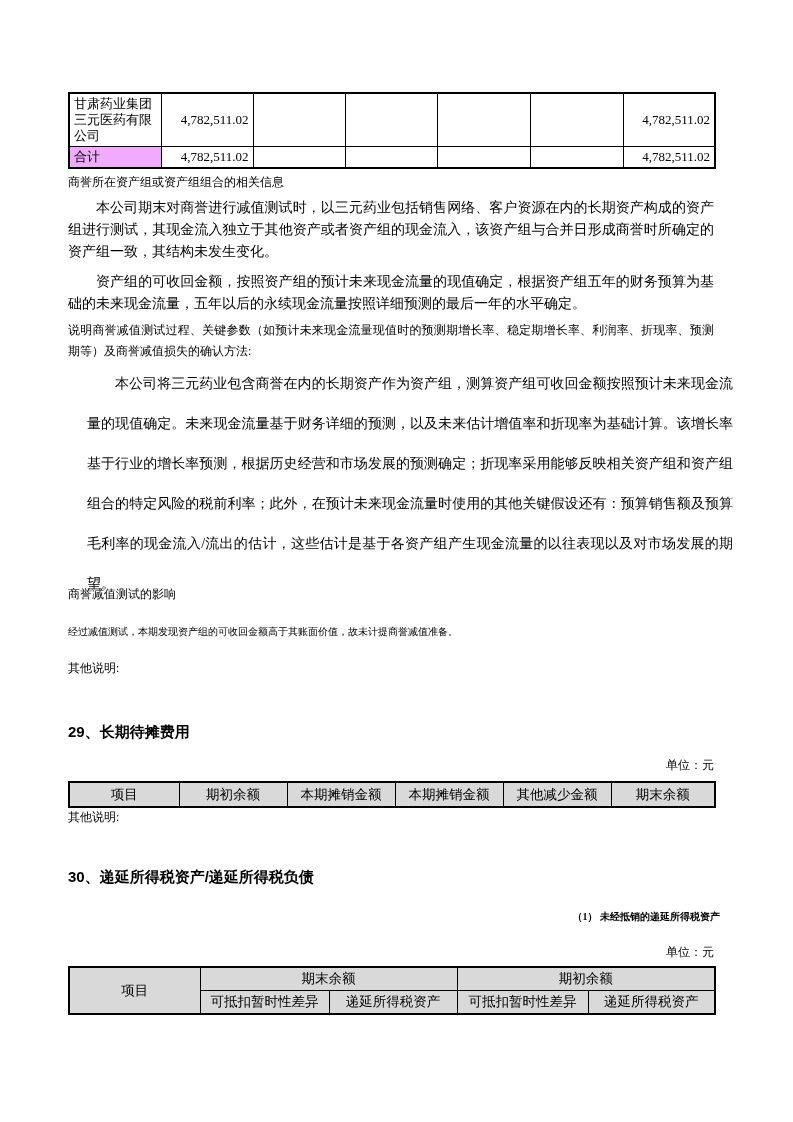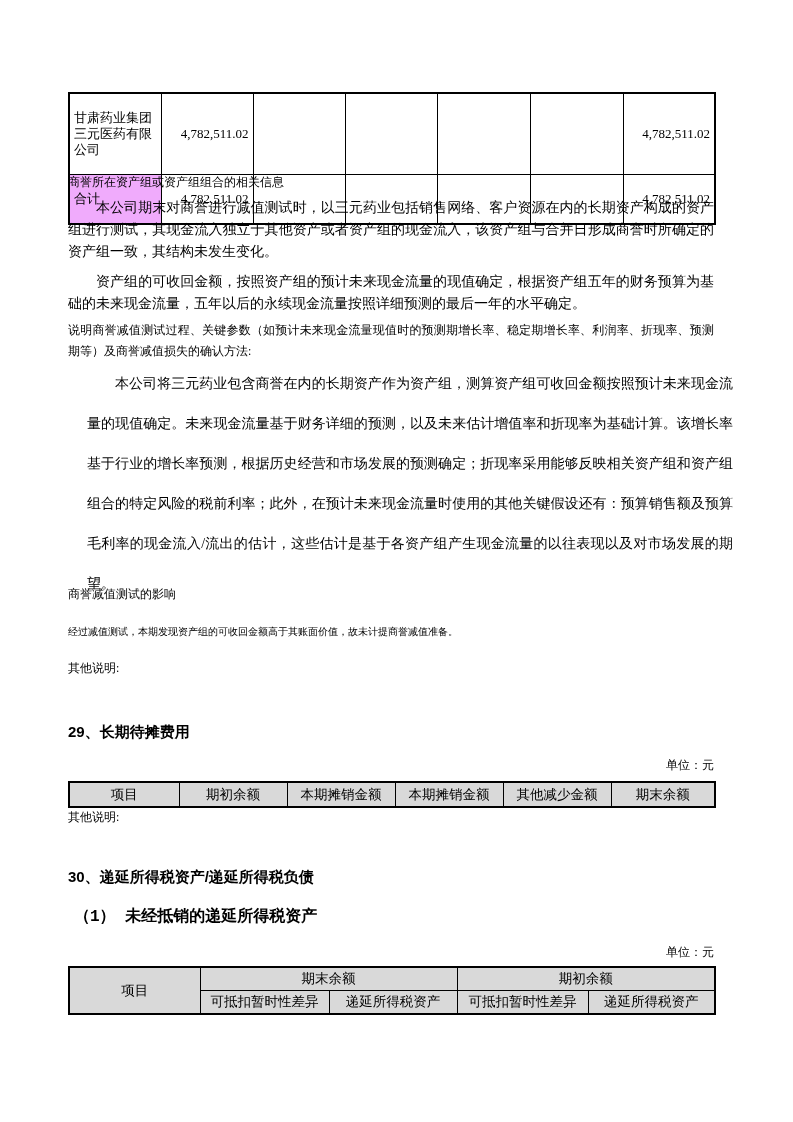--- a/index.html
+++ b/index.html
@@ -20,7 +20,7 @@
 
   
   .tbl-top{position:absolute;left:68px;top:92px;border:2px solid #000;}
-  .tbl-top td{font-size:13px;line-height:16px;padding:16px 4px;vertical-align:middle;}
+  .tbl-top td{font-size:13px;line-height:16px;padding:2px 4px;vertical-align:middle;}
   .tbl-top .row-entity{height:49px;}
   .tbl-top .row-total{height:20px;}
   .tbl-top td.lbl{text-align:left;}

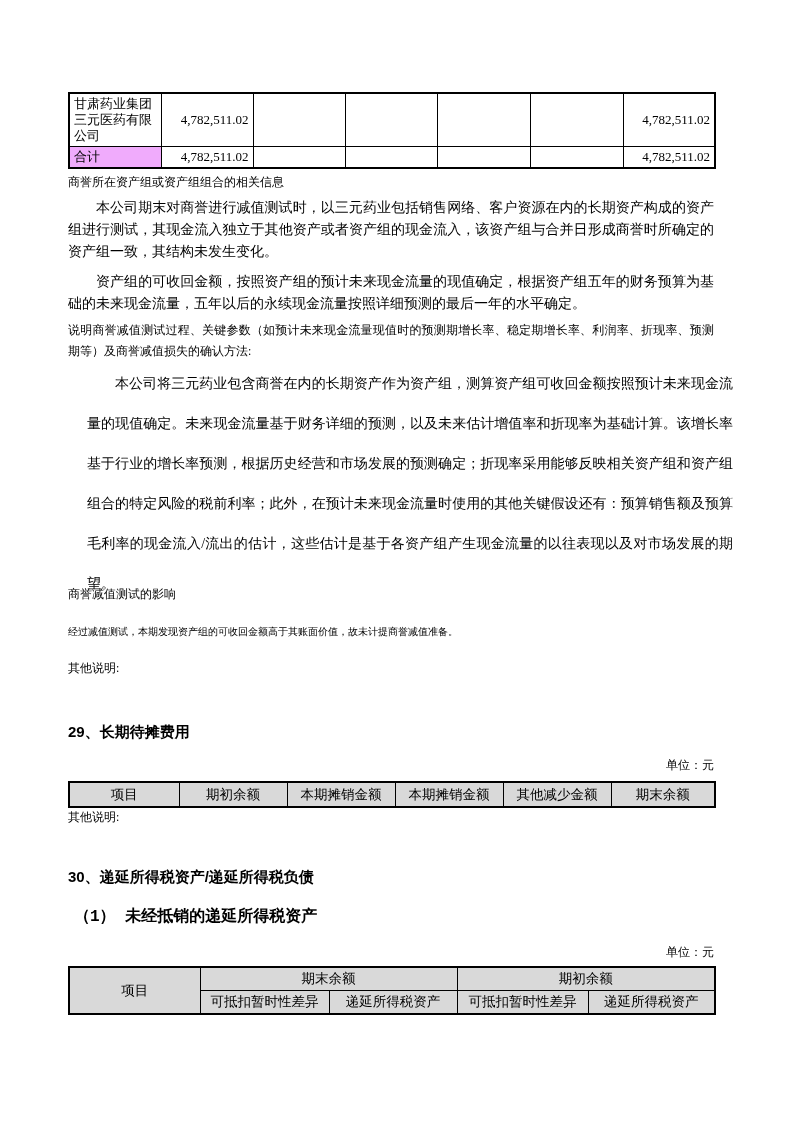--- a/index.html
+++ b/index.html
@@ -43,7 +43,7 @@
   .plain{font-size:10px;line-height:20px;}
   .small-cap{font-size:12px;line-height:21px;text-align:justify;}
   .heading{font-family:"Liberation Sans","DejaVu Sans",sans-serif;font-weight:bold;font-size:15px;line-height:18px;}
-  .subheading{font-family:Liberation Mono, monospace;font-weight:bold;font-size:16px;line-height:18px;padding-left:6px;}
+  .subheading{font-family:Liberation Serif, serif;font-weight:bold;font-size:10px;line-height:18px;padding-left:6px;text-align:right;}
   .unit{font-size:12px;line-height:16px;text-align:right;}
 </style>
 </head>

